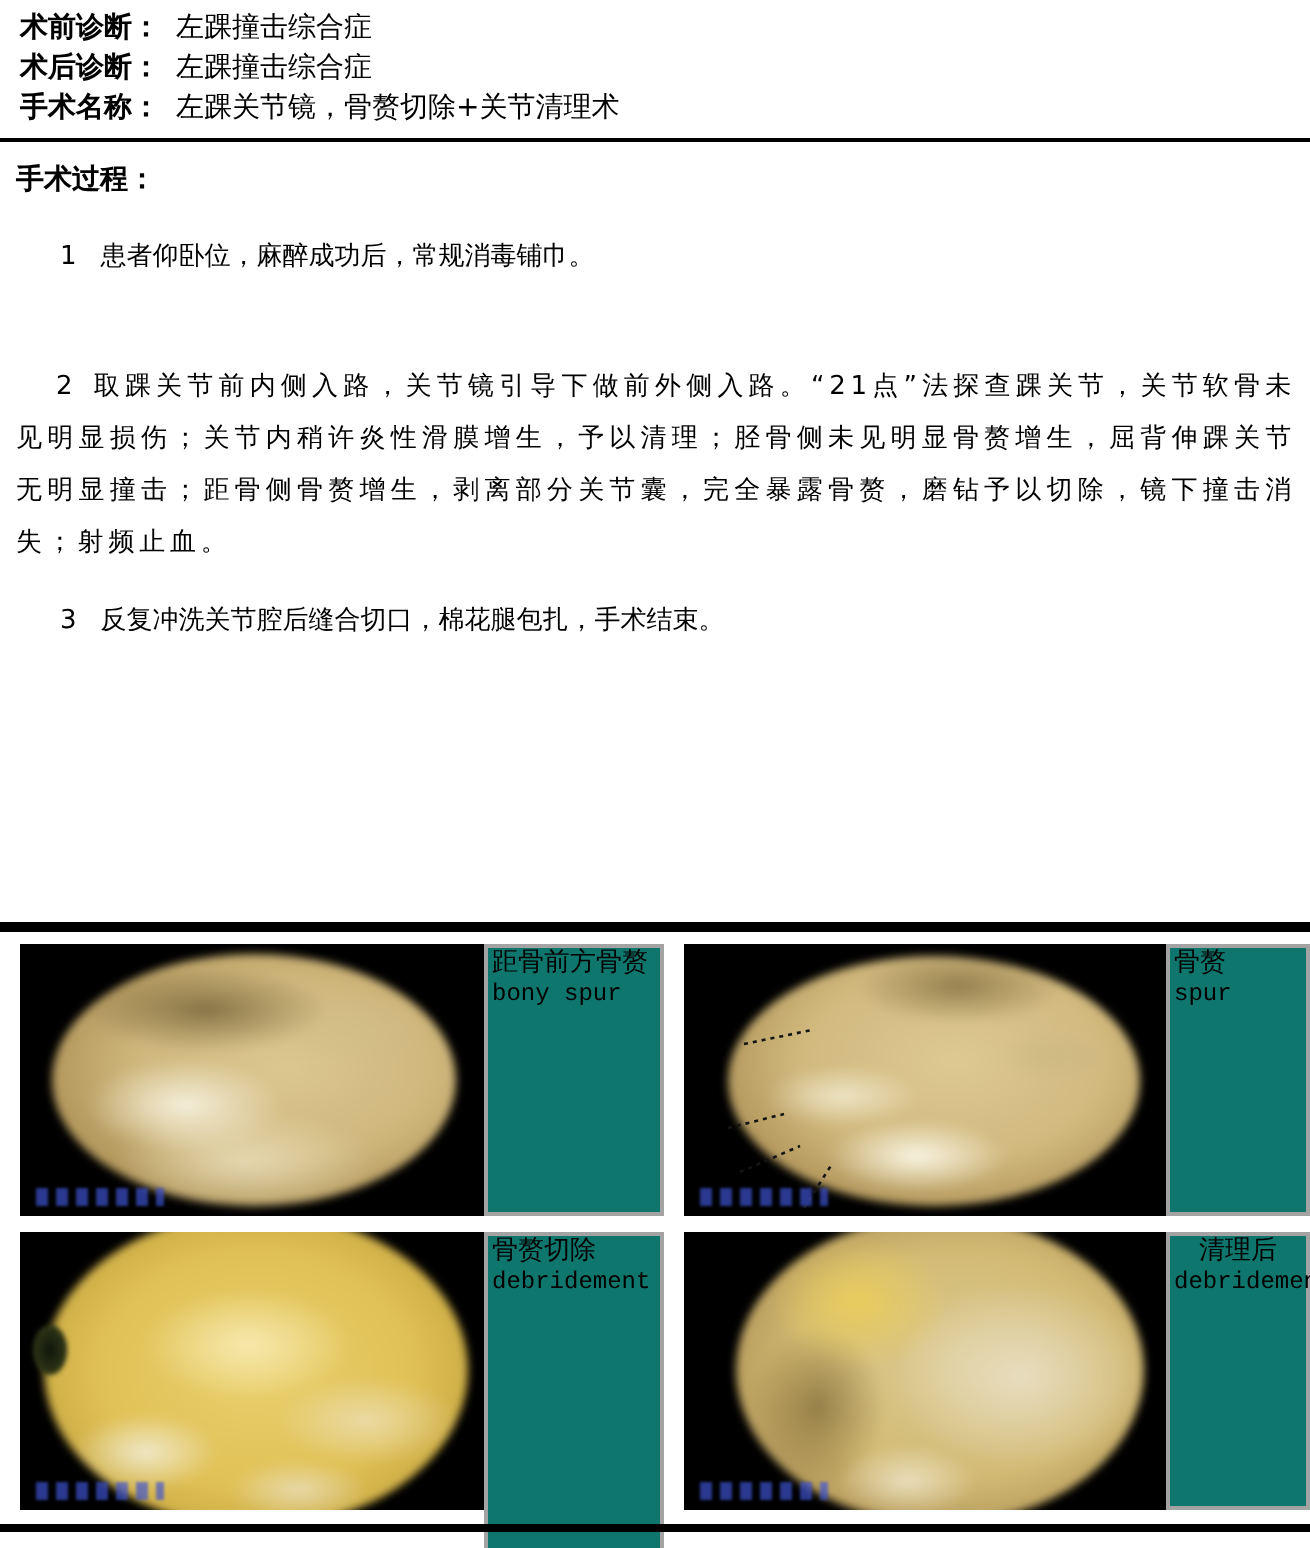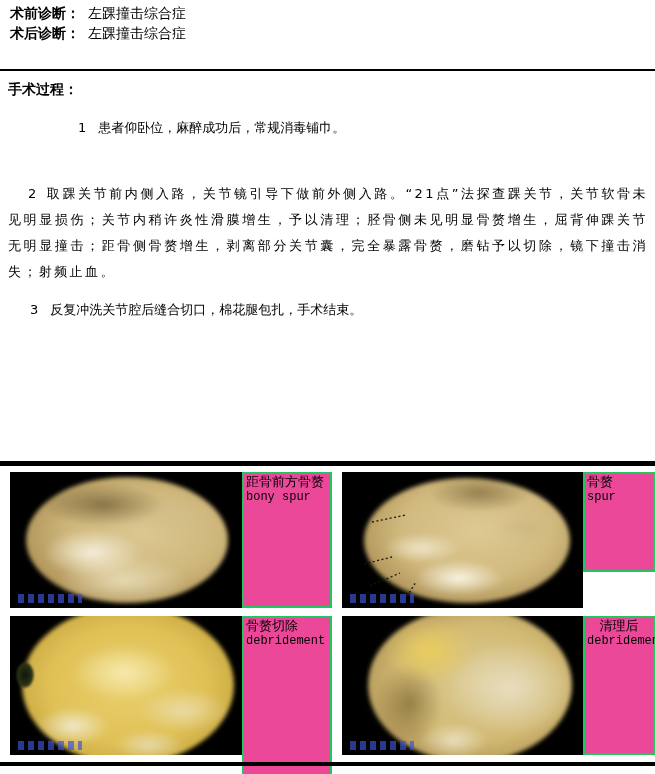--- a/index.html
+++ b/index.html
@@ -88,6 +88,9 @@
   <div class="hdr-row r2">
     <span class="hdr-label">术后诊断：</span><span class="hdr-value">左踝撞击综合症</span>
   </div>
+  <div class="hdr-row r3">
+    <span class="hdr-label">手术名称：</span><span class="hdr-value">左踝关节镜，骨赘切除+关节清理术</span>
+  </div>
 
   <div class="rule rule-1"></div>
 

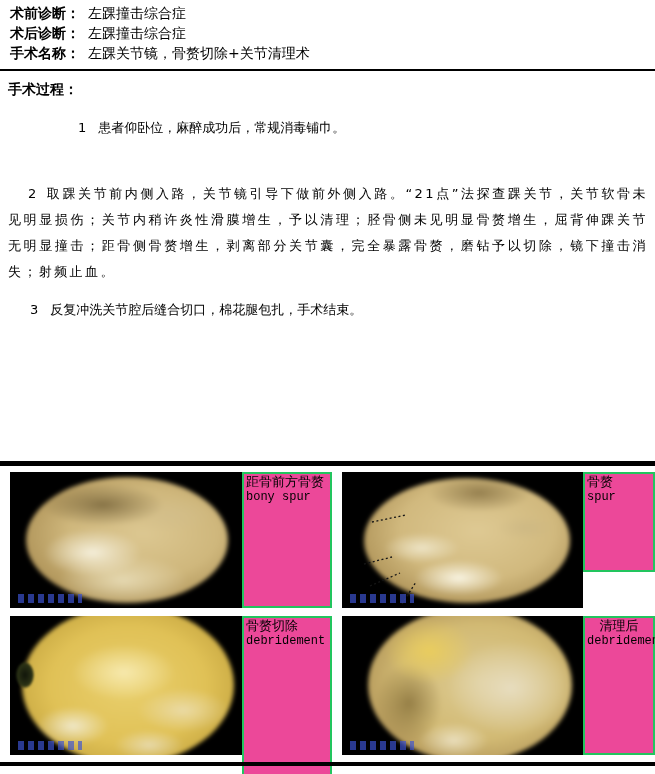--- a/index.html
+++ b/index.html
@@ -21,7 +21,7 @@
   .proc-heading{position:absolute;left:8px;top:81px;font-size:14px;font-weight:bold;text-align:center;}
 
   .step{font-size:13px;}
-  .s1{position:absolute;left:30px;top:119px;white-space:nowrap;margin-left:48px;}
+  .s1{position:absolute;left:30px;top:119px;white-space:nowrap;}
   .s2{position:absolute;left:8px;top:181px;width:640px;line-height:26px;letter-spacing:2.4px;text-align:justify;text-indent:20px;}
   .s3{position:absolute;left:30px;top:301px;white-space:nowrap;}
   .step .num{margin-right:12px;}

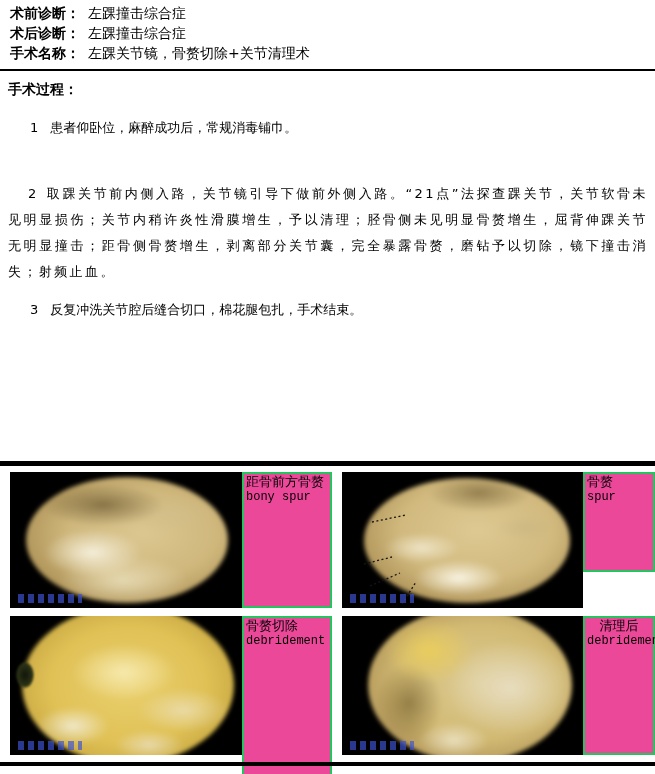--- a/index.html
+++ b/index.html
@@ -34,7 +34,7 @@
   .ph3{left:10px;top:616px;width:232px;height:139px;}
   .ph4{left:342px;top:616px;width:241px;height:139px;}
 
-  .cap{position:absolute;background:#ec4899;border:2px solid #22c55e;box-sizing:border-box;padding:0 2px;}
+  .cap{position:absolute;background:#0f766e;border:2px solid #a3a3a3;box-sizing:border-box;padding:0 2px;}
   .cap .zh{font-size:13px;line-height:16px;}
   .cap .en{font-size:12px;line-height:15px;font-family:Liberation Mono, monospace;}
   .cp1{left:242px;top:472px;width:90px;height:136px;}

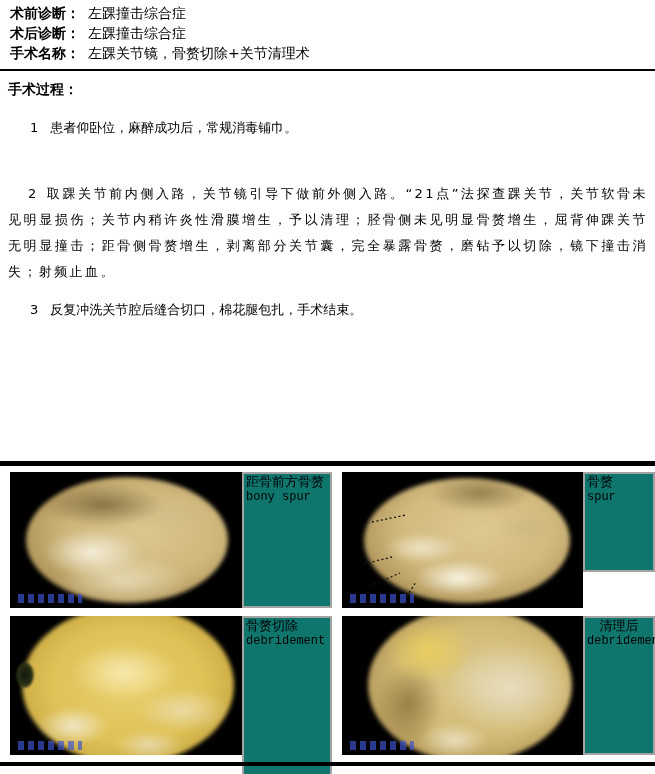--- a/index.html
+++ b/index.html
@@ -38,7 +38,7 @@
   .cap .zh{font-size:13px;line-height:16px;}
   .cap .en{font-size:12px;line-height:15px;font-family:Liberation Mono, monospace;}
   .cp1{left:242px;top:472px;width:90px;height:136px;}
-  .cp2{left:583px;top:472px;width:72px;height:100px;}
+  .cp2{left:583px;top:472px;width:72px;height:136px;}
   .cp3{left:242px;top:616px;width:90px;height:168px;}
   .cp4{left:583px;top:616px;width:72px;height:139px;text-align:center;}
 

